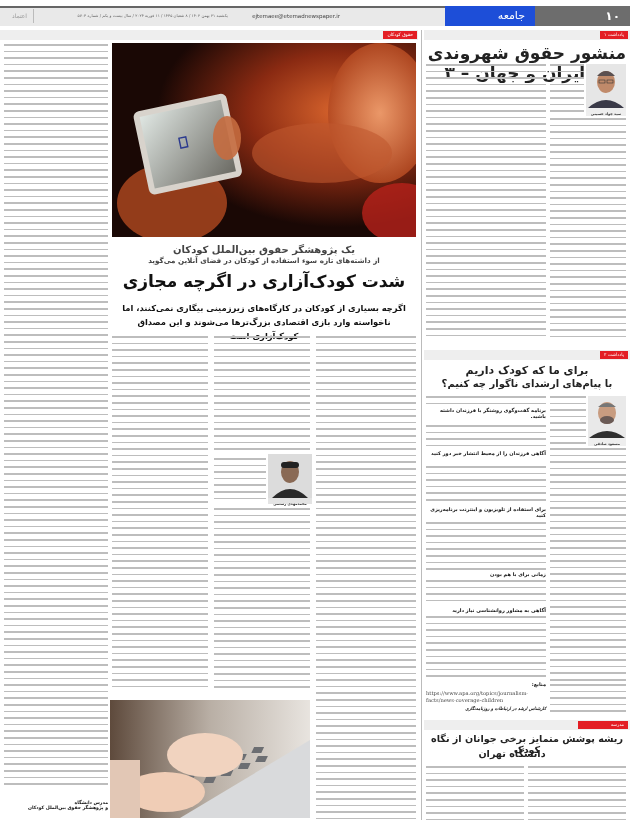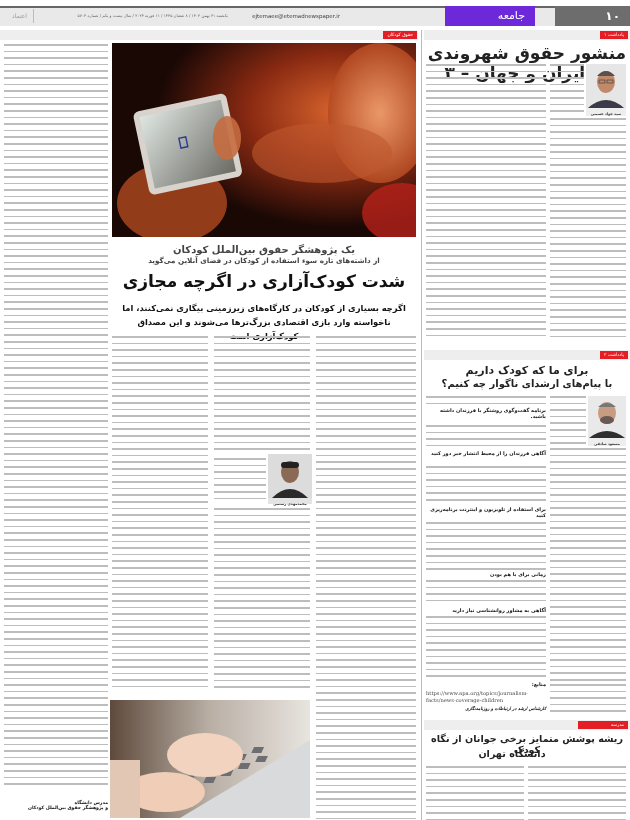--- a/index.html
+++ b/index.html
@@ -10,7 +10,7 @@
   
   #topbar { left: 0; top: 6px; width: 630px; height: 20px; background: #e9e9e9; border-top: 2px solid #666; }
   #page-num { right: 0; top: 6px; width: 75px; height: 20px; background: #6d6d6d; color: #fff; font-size: 12px; font-weight: bold; text-align: right; padding-right: 10px; line-height: 20px; }
-  #section-tab { right: 95px; top: 6px; width: 90px; height: 20px; background: #6d28d9; color: #fff; font-size: 11px; text-align: right; padding-right: 10px; line-height: 20px; }
+  #section-tab { right: 95px; top: 6px; width: 90px; height: 20px; background: #1d4ed8; color: #fff; font-size: 11px; text-align: right; padding-right: 10px; line-height: 20px; }
   #email { left: 240px; top: 6px; width: 100px; height: 20px; font-size: 5.5px; line-height: 20px; color: #444; font-family: "DejaVu Sans", sans-serif; direction: ltr; text-align: right; }
   #dateline { left: 38px; top: 6px; width: 190px; height: 20px; font-size: 4px; line-height: 20px; color: #666; direction: rtl; text-align: right; }
   #logo { left: 6px; top: 9px; width: 28px; height: 14px; font-size: 6px; color: #999; line-height: 14px; text-align: center; border-right: 1px solid #bbb; }

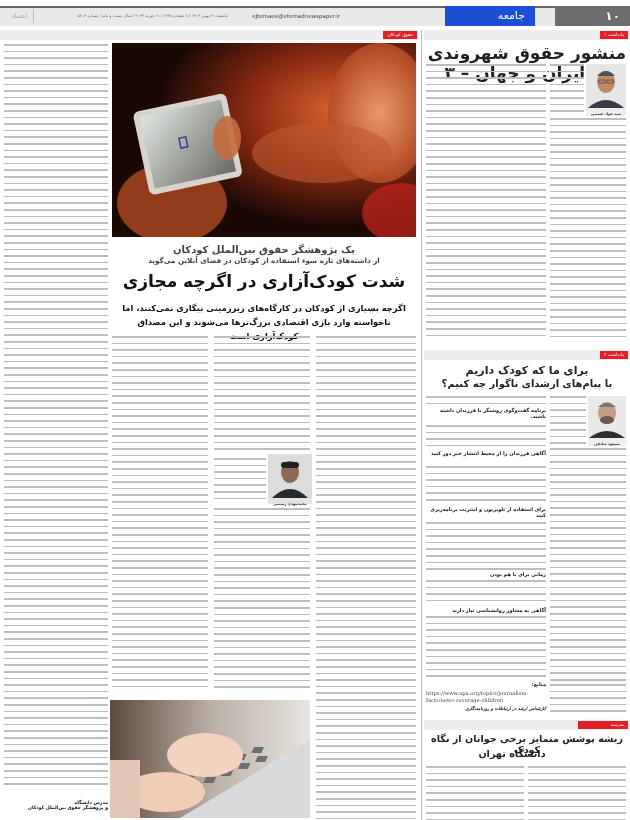--- a/index.html
+++ b/index.html
@@ -9,7 +9,7 @@
 
   
   #topbar { left: 0; top: 6px; width: 630px; height: 20px; background: #e9e9e9; border-top: 2px solid #666; }
-  #page-num { right: 0; top: 6px; width: 75px; height: 20px; background: #6d6d6d; color: #fff; font-size: 12px; font-weight: bold; text-align: right; padding-right: 10px; line-height: 20px; }
+  #page-num { right: 0; top: 6px; width: 95px; height: 20px; background: #6d6d6d; color: #fff; font-size: 12px; font-weight: bold; text-align: right; padding-right: 10px; line-height: 20px; }
   #section-tab { right: 95px; top: 6px; width: 90px; height: 20px; background: #1d4ed8; color: #fff; font-size: 11px; text-align: right; padding-right: 10px; line-height: 20px; }
   #email { left: 240px; top: 6px; width: 100px; height: 20px; font-size: 5.5px; line-height: 20px; color: #444; font-family: "DejaVu Sans", sans-serif; direction: ltr; text-align: right; }
   #dateline { left: 38px; top: 6px; width: 190px; height: 20px; font-size: 4px; line-height: 20px; color: #666; direction: rtl; text-align: right; }

